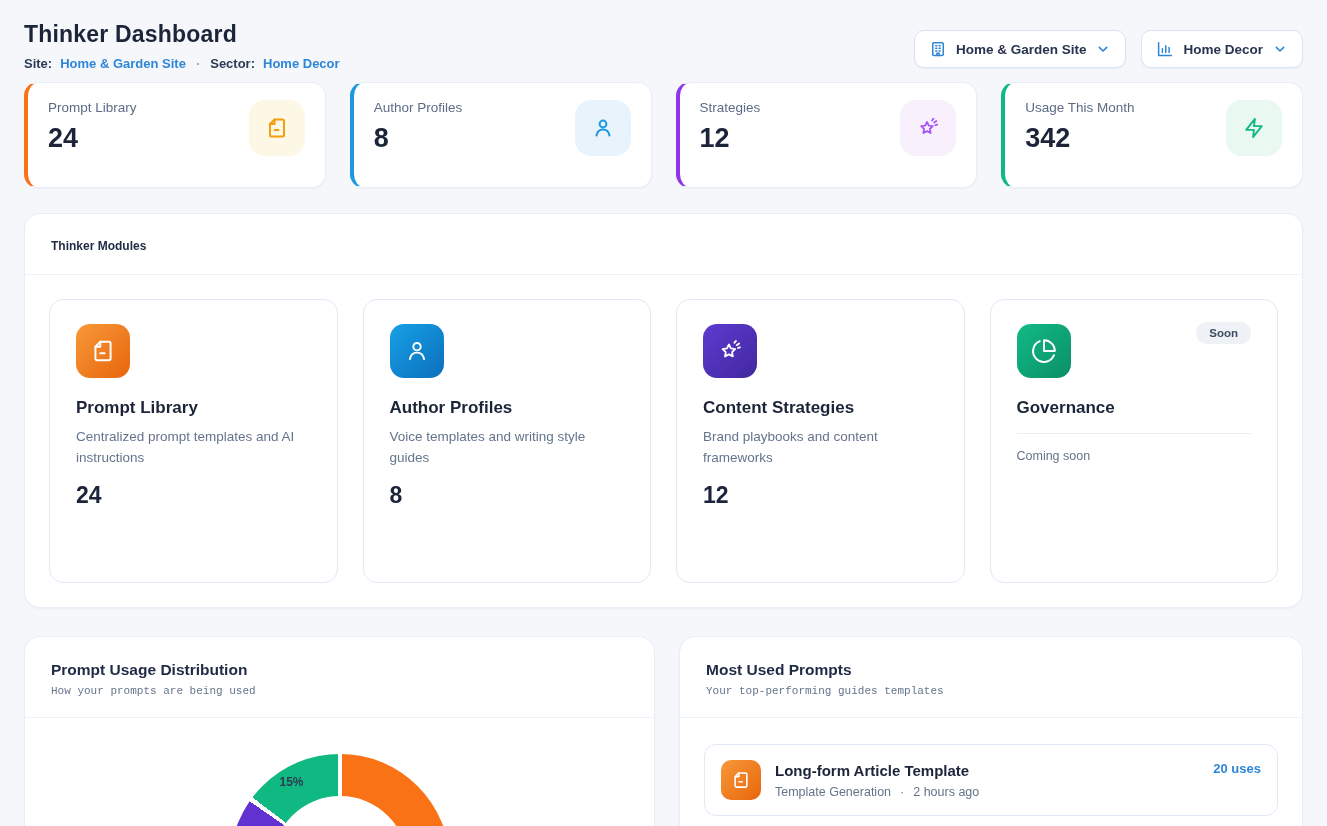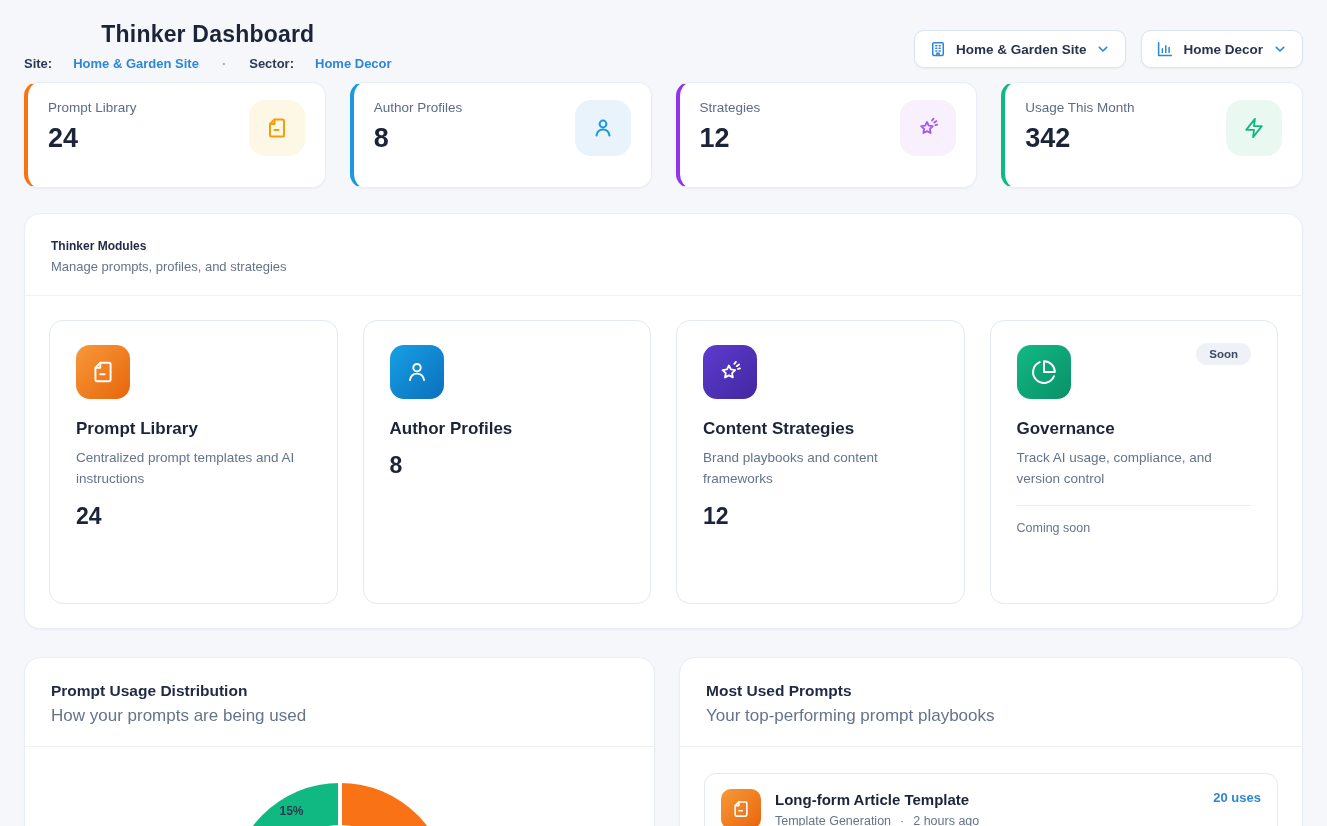--- a/index.html
+++ b/index.html
@@ -14,7 +14,7 @@
 
   
   .topbar { display:flex; justify-content:space-between; align-items:flex-start; }
-  .page-title { margin:0; font-size:23px; line-height:28px; font-weight:800; letter-spacing:.2px; color:#1b2438;text-align:center; }
+  .page-title { margin:0; font-size:23px; line-height:28px; font-weight:800; letter-spacing:.2px; color:#1b2438; }
   .crumbs { margin-top:8px; font-size:13px; font-weight:700; display:flex; align-items:center; gap:21px; }
   .crumb-label { color:#2c3a55; }
   .crumb-link { color:#2e86d9; cursor:pointer; }

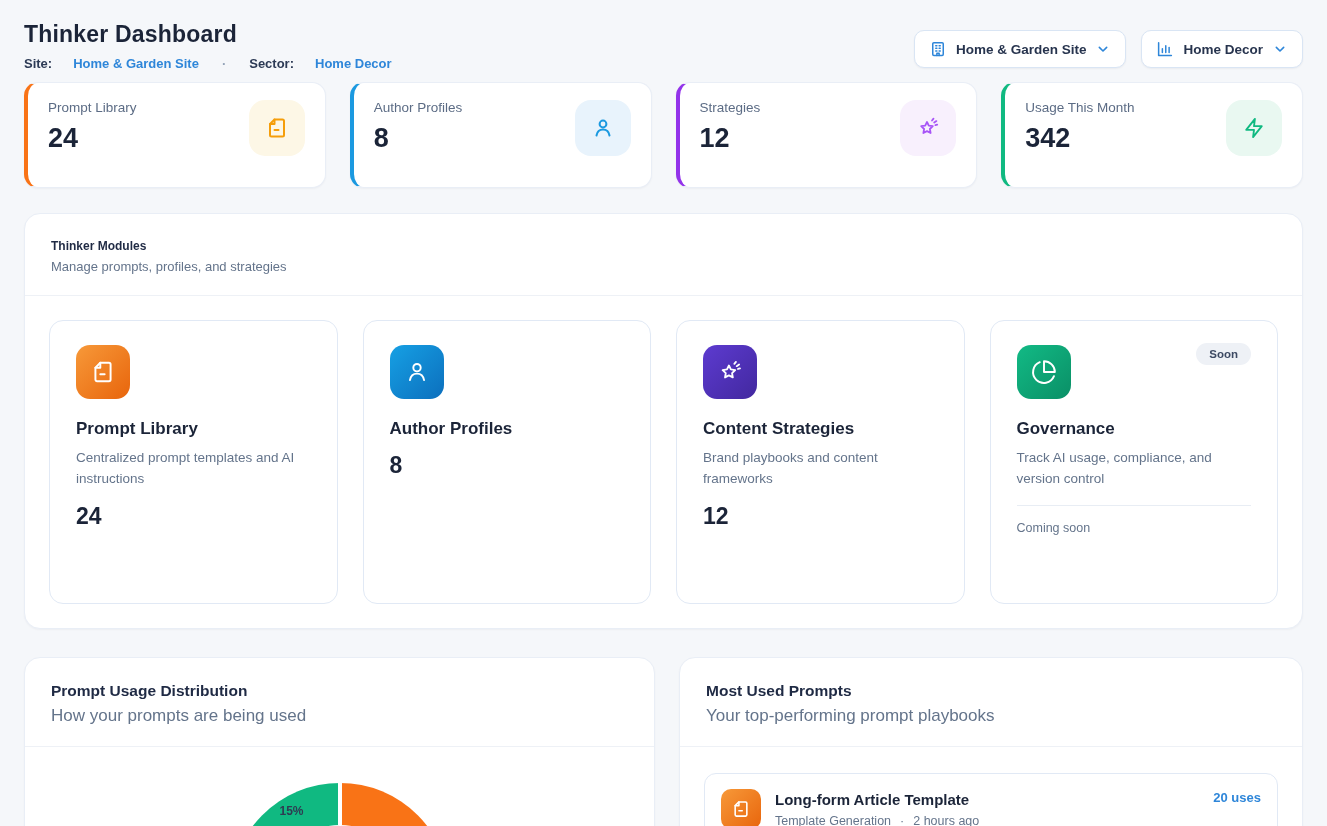--- a/index.html
+++ b/index.html
@@ -15,7 +15,7 @@
   
   .topbar { display:flex; justify-content:space-between; align-items:flex-start; }
   .page-title { margin:0; font-size:23px; line-height:28px; font-weight:800; letter-spacing:.2px; color:#1b2438; }
-  .crumbs { margin-top:8px; font-size:13px; font-weight:700; display:flex; align-items:center; gap:21px; }
+  .crumbs { margin-top:8px; font-size:13px; font-weight:700; display:flex; align-items:center; gap:8px; }
   .crumb-label { color:#2c3a55; }
   .crumb-link { color:#2e86d9; cursor:pointer; }
   .crumb-dot { color:#93a3b8; font-weight:700; margin:0 2px; }

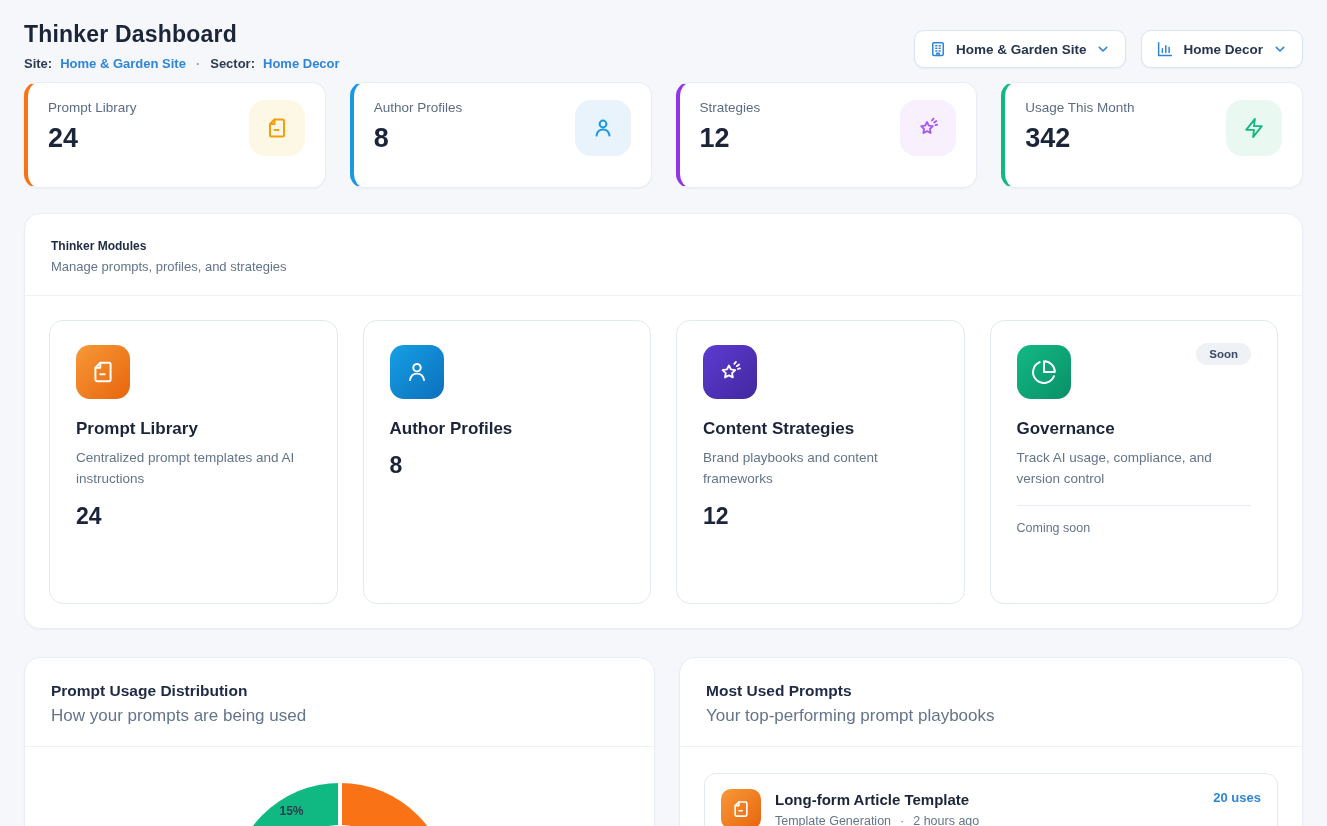--- a/index.html
+++ b/index.html
@@ -214,7 +214,6 @@
   <div class="panel">
     <div class="panel-head">
       <div class="panel-title">Thinker Modules</div>
-      <div class="panel-sub">Manage prompts, profiles, and strategies</div>
     </div>
     <div class="panel-body">
       <div class="modules-grid">

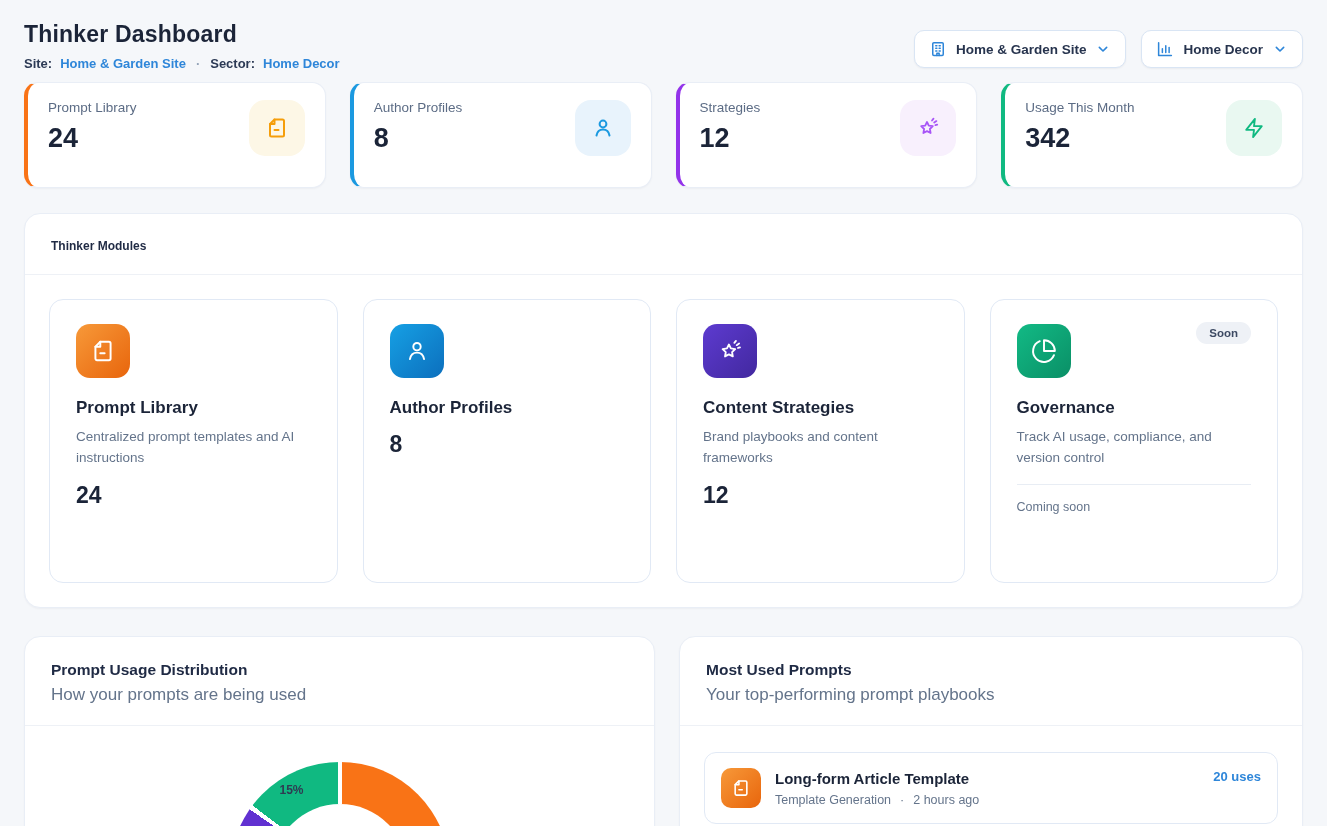--- a/index.html
+++ b/index.html
@@ -239,6 +239,7 @@
               </svg>
           </div>
           <div class="module-title">Author Profiles</div>
+          <div class="module-desc">Voice templates and writing style guides</div>
           <div class="module-count">8</div>
         </div>
 

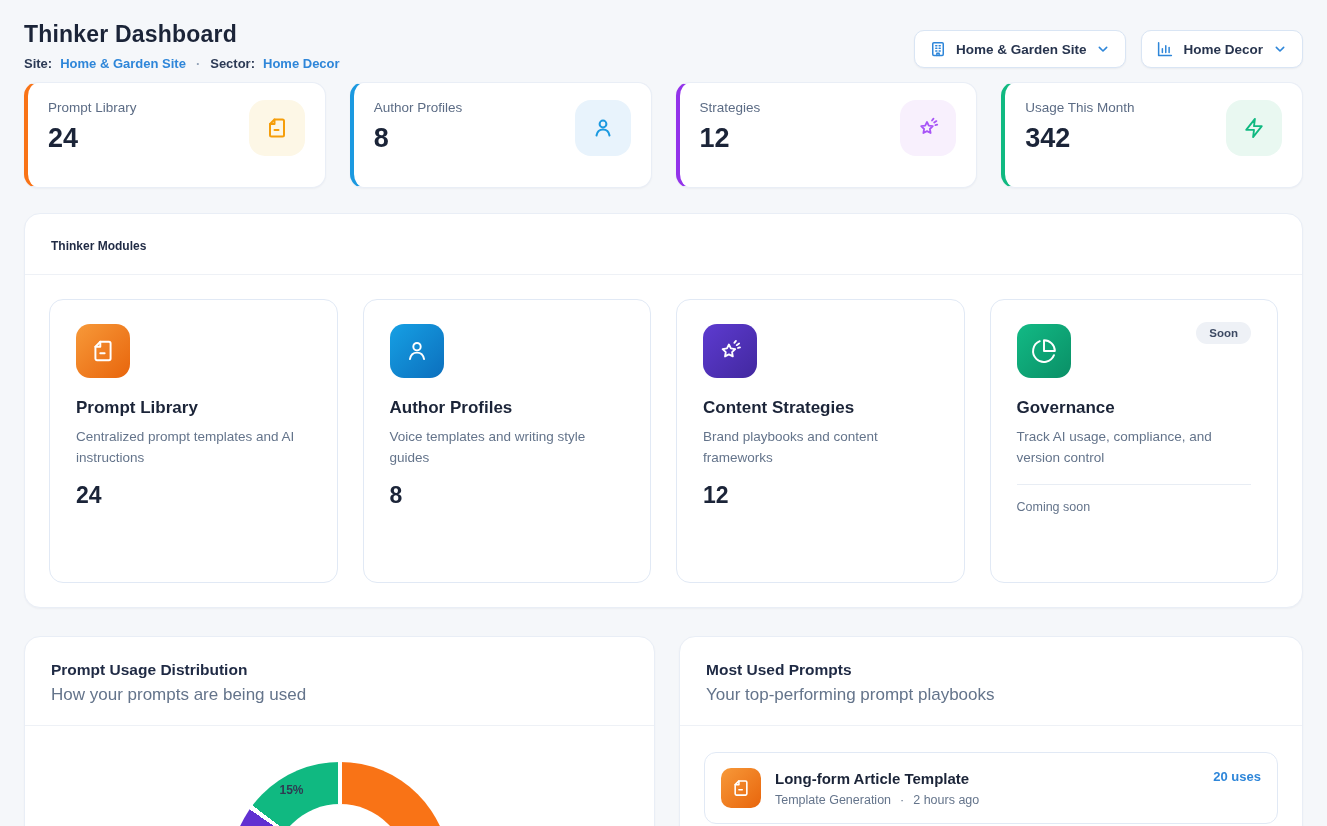--- a/index.html
+++ b/index.html
@@ -266,7 +266,6 @@
               </svg>
           </div>
           <div class="module-title">Governance</div>
-          <div class="module-desc">Track AI usage, compliance, and version control</div>
           <div class="module-divider"></div>
           <div class="coming-soon">Coming soon</div>
         </div>

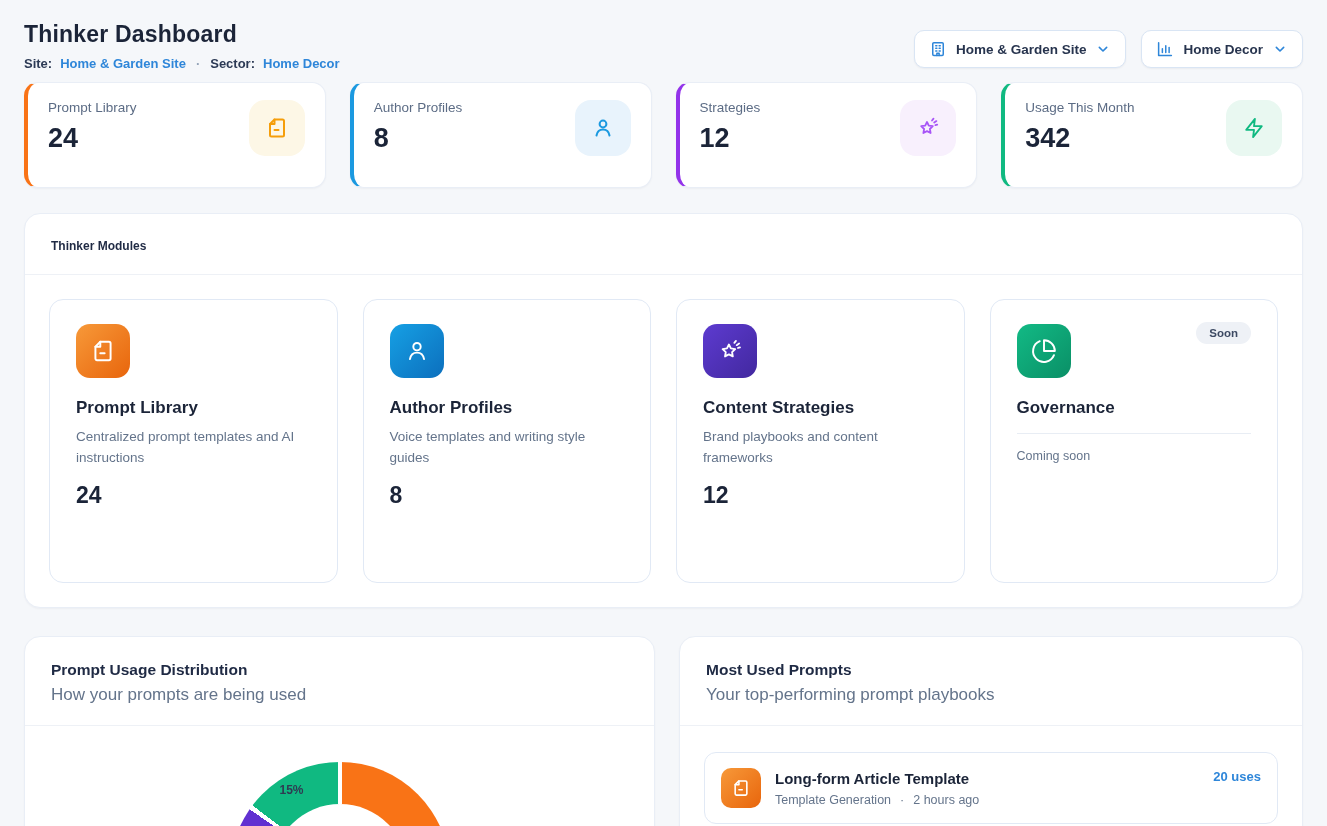--- a/index.html
+++ b/index.html
@@ -80,7 +80,7 @@
   }
   .section-head { padding:24px 26px 20px; border-bottom:1px solid #eef1f6; }
   .section-title { font-size:15.5px; font-weight:700; color:#1f2a44; }
-  .section-sub { margin-top:6px; font-size:17px; color:#64748b; }
+  .section-sub { margin-top:6px; font-size:11px; color:#64748b;font-family:Liberation Mono, monospace; }
 
   .donut { position:relative; width:220px; height:220px; border-radius:50%; margin:36px auto 0; }
   .donut::after { content:""; position:absolute; inset:42px; background:#fff; border-radius:50%; }

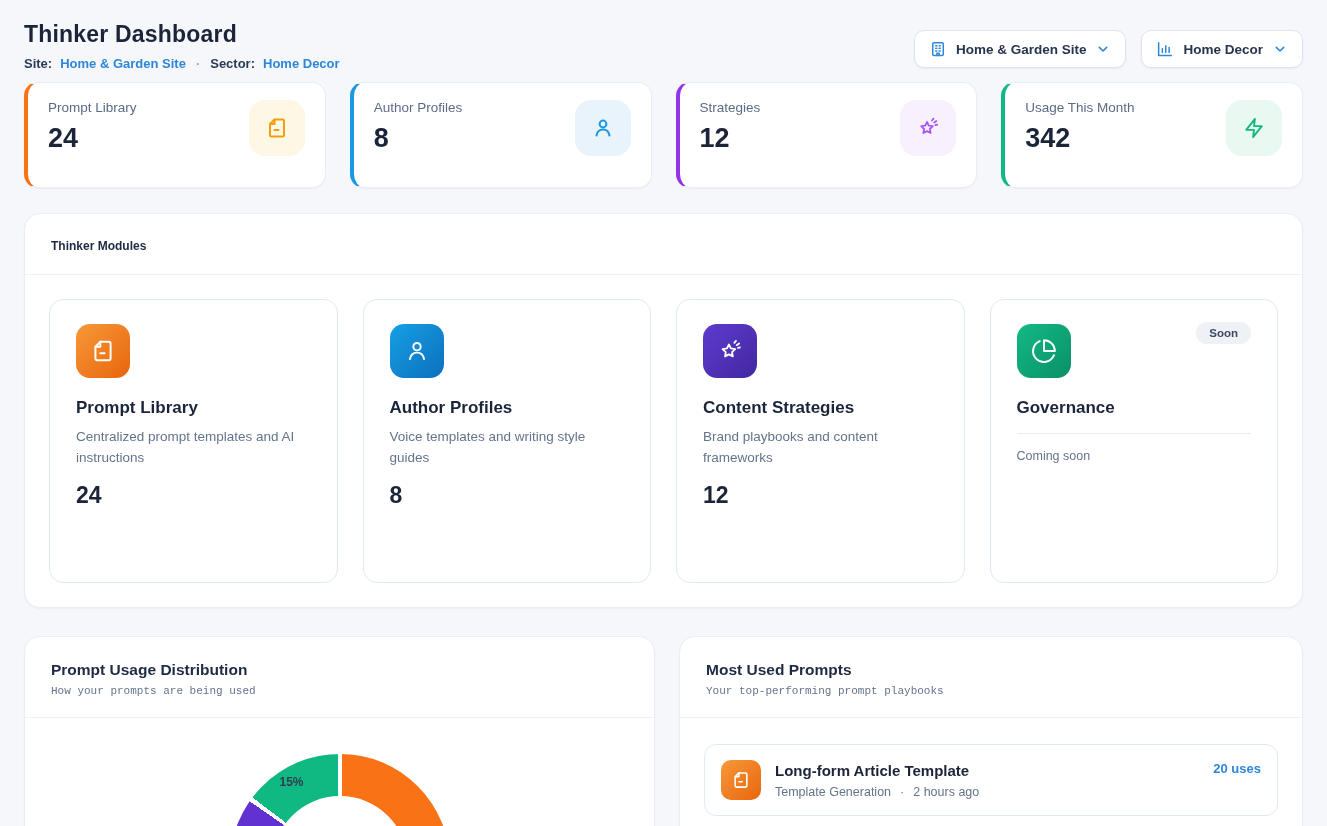--- a/index.html
+++ b/index.html
@@ -289,7 +289,7 @@
     <div class="section-card">
       <div class="section-head">
         <div class="section-title">Most Used Prompts</div>
-        <div class="section-sub">Your top-performing prompt playbooks</div>
+        <div class="section-sub">Your top-performing guides templates</div>
       </div>
       <div class="prompt-item" style="--g1: #f79939; --g2: #e8650c;">
         <div class="prompt-icon">

